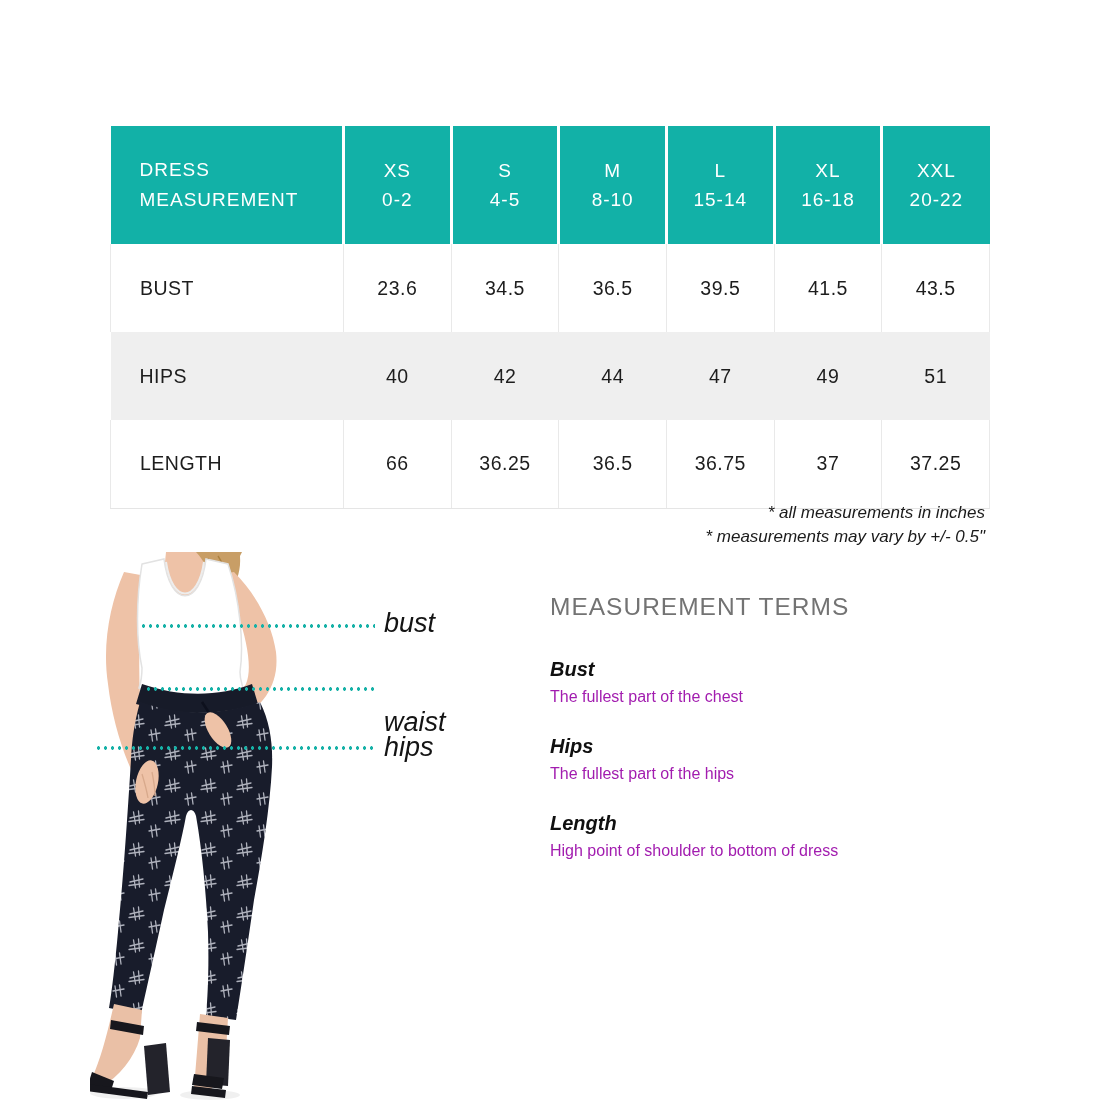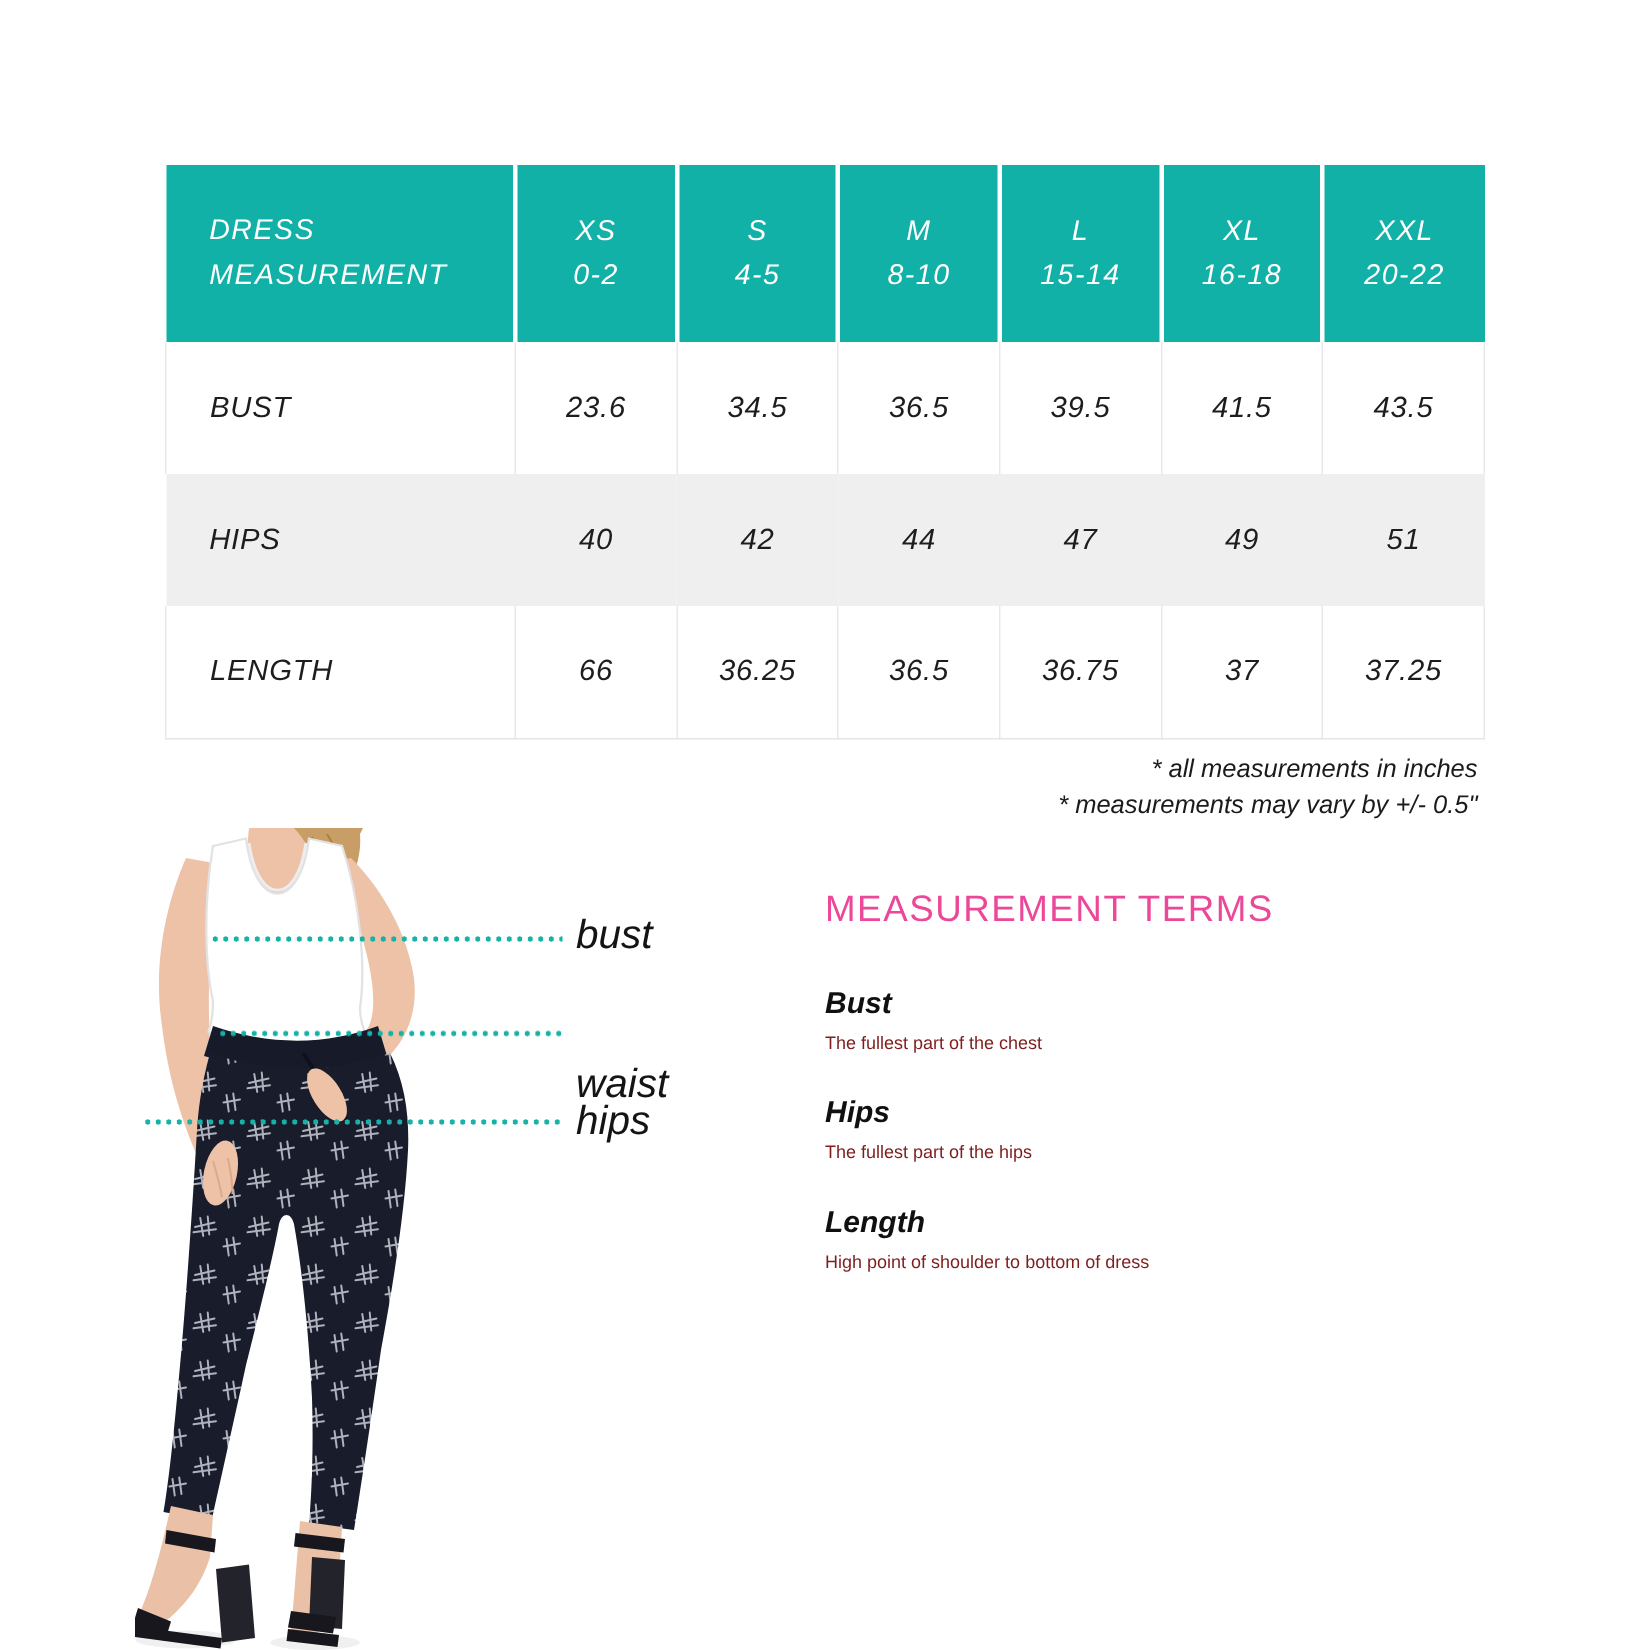--- a/index.html
+++ b/index.html
@@ -12,8 +12,8 @@
 
   
   table.chart {
-    position:absolute; left:110px; top:110px; width:880px;
-    border-collapse:collapse; table-layout:fixed;font-style:italic;
+    position:absolute; left:110px; top:126px; width:880px;
+    border-collapse:collapse; table-layout:fixed;
   }
   table.chart col.c-label { width:233px; }
   thead tr { height:118px; }

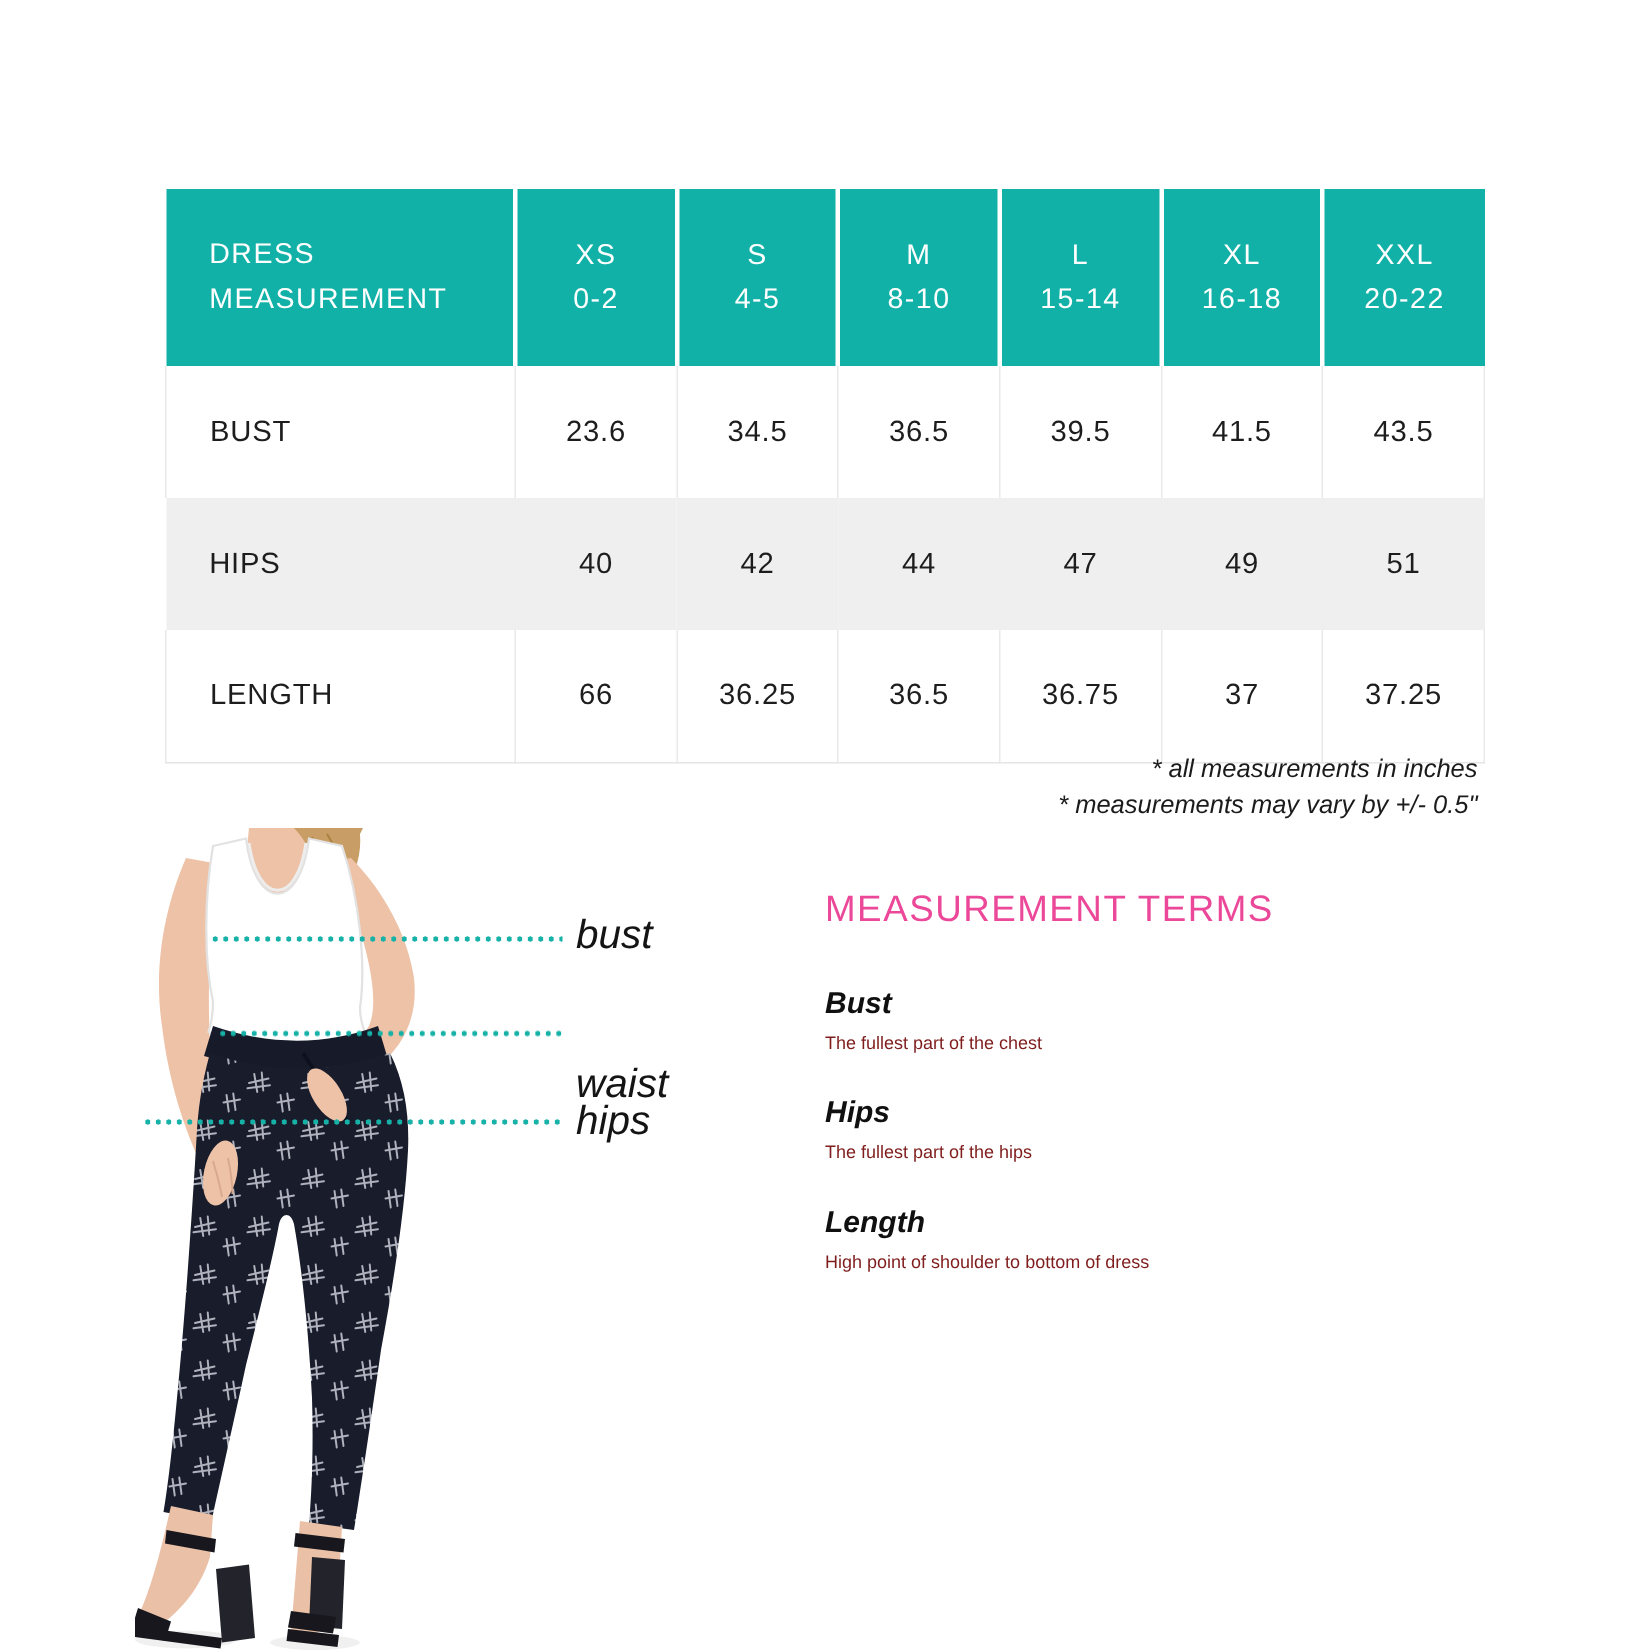--- a/index.html
+++ b/index.html
@@ -44,7 +44,7 @@
   .terms { position:absolute; left:550px; top:593px; width:470px; }
   .terms h2 {
     margin:0 0 37px 0; font-weight:normal; font-size:24.5px;
-    letter-spacing:1px; color:#ec4899;
+    letter-spacing:1px; color:#737373;
   }
   .term-item + .term-item { margin-top:29px; }
   .term-name { font-size:20px; font-weight:bold; font-style:italic; color:#101010; }

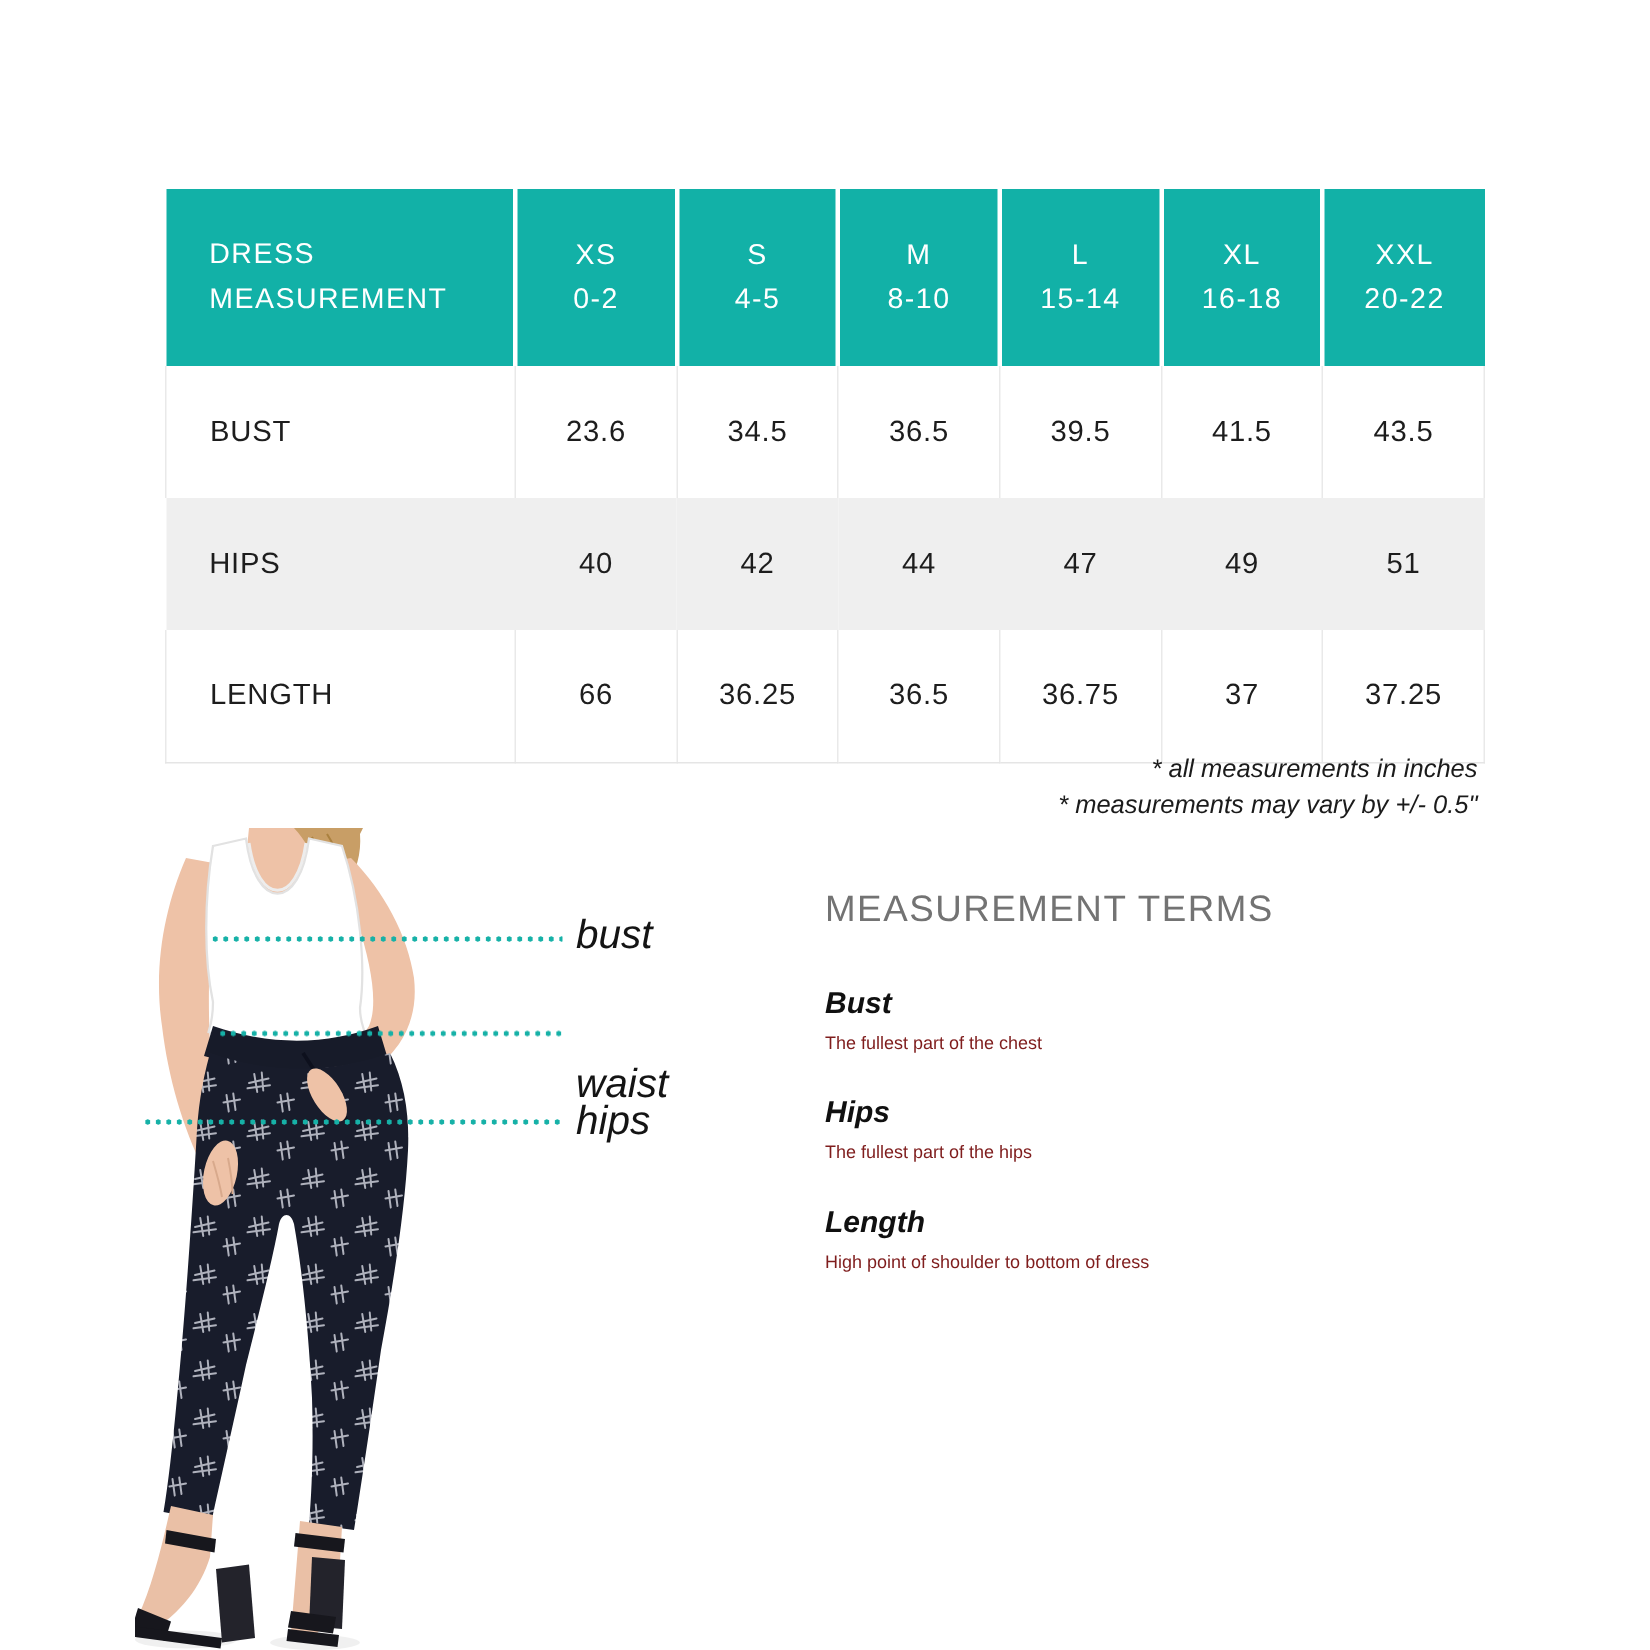--- a/index.html
+++ b/index.html
@@ -48,7 +48,7 @@
   }
   .term-item + .term-item { margin-top:29px; }
   .term-name { font-size:20px; font-weight:bold; font-style:italic; color:#101010; }
-  .term-def { font-size:12px; color:#7f1d1d; margin-top:7px; }
+  .term-def { font-size:16px; color:#a21caf; margin-top:7px; }
 
   
   .dotline {

